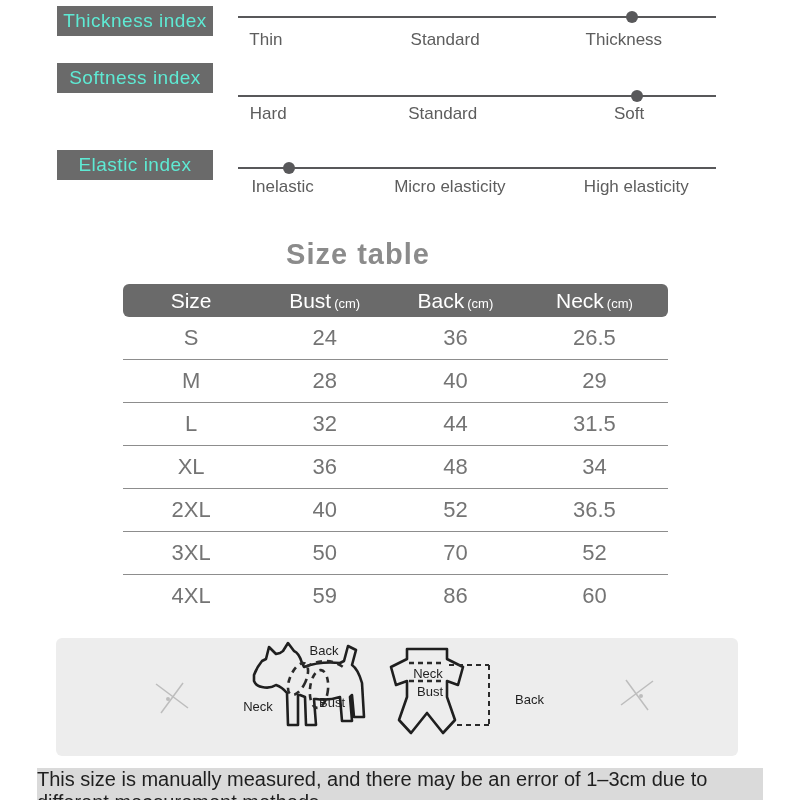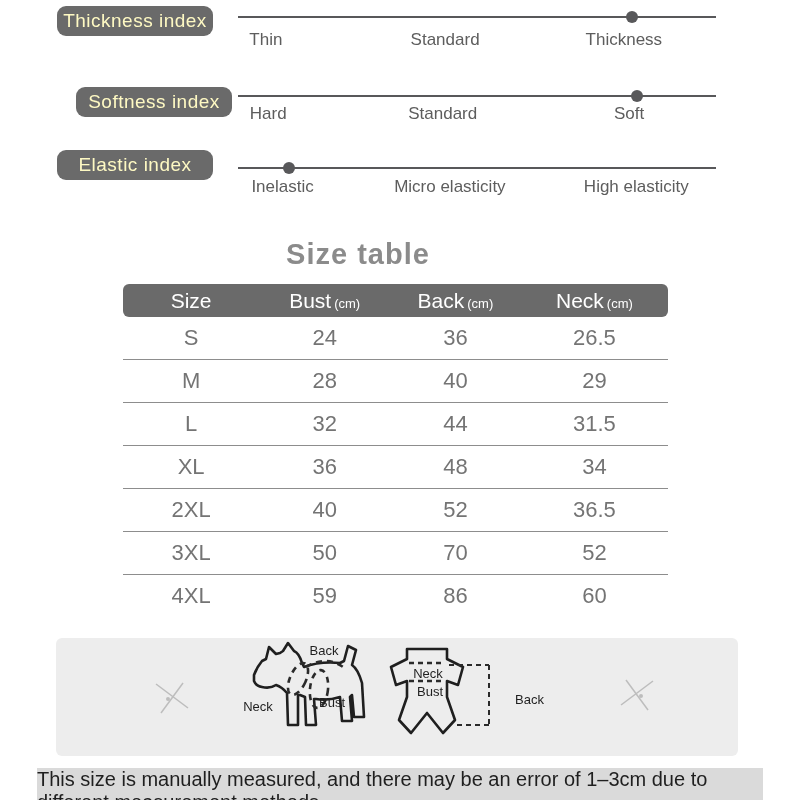--- a/index.html
+++ b/index.html
@@ -7,8 +7,8 @@
   .page{position:relative;width:800px;height:800px;background:#ffffff;overflow:hidden;}
 
   
-  .idx-label{position:absolute;left:57px;width:156px;height:30px;background:#6a6a6a;color:#fef9c3;
-             display:flex;align-items:center;justify-content:center;font-size:19px;letter-spacing:.5px;border-radius:9px;}
+  .idx-label{position:absolute;left:57px;width:156px;height:30px;background:#6a6a6a;color:#5eead4;
+             display:flex;align-items:center;justify-content:center;font-size:19px;letter-spacing:.5px;}
   .idx-line{position:absolute;left:238px;width:478px;height:2px;background:#58585a;}
   .idx-dot{position:absolute;top:50%;width:12px;height:12px;border-radius:50%;background:#58585a;transform:translate(-50%,-50%);}
   .idx-opts{position:absolute;left:230px;width:478px;height:22px;}

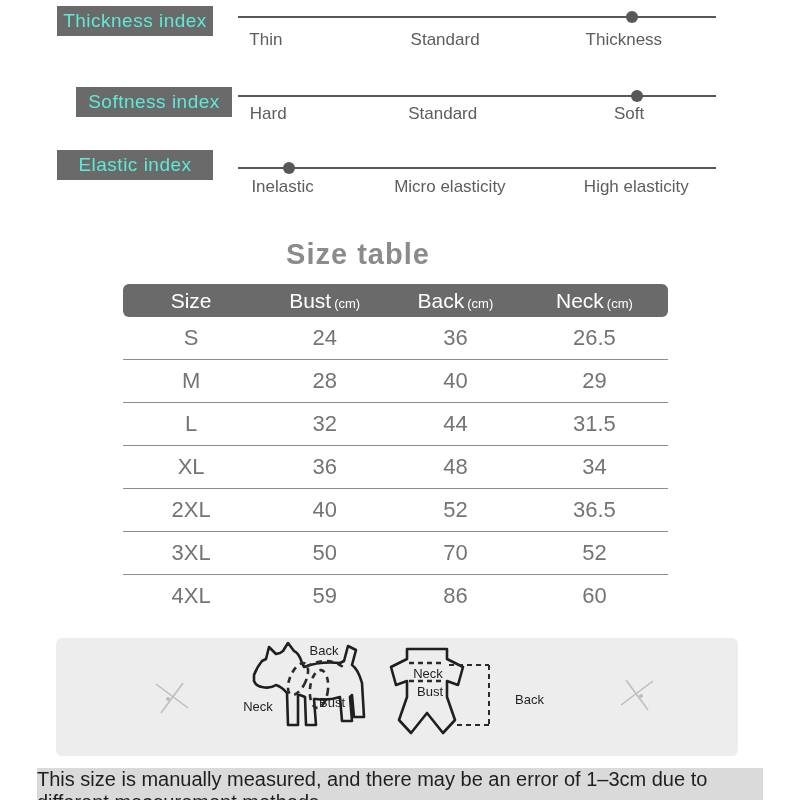--- a/index.html
+++ b/index.html
@@ -15,7 +15,7 @@
   .idx-opt{position:absolute;transform:translateX(-50%);font-size:17px;color:#5d5d5d;white-space:nowrap;}
 
   .idx0-label{top:6px;} .idx0-line{top:16px;} .idx0-opts{top:30px;}
-  .idx1-label{top:87px;margin-left:19px;} .idx1-line{top:95px;} .idx1-opts{top:104px;}
+  .idx1-label{top:63px;} .idx1-line{top:95px;} .idx1-opts{top:104px;}
   .idx2-label{top:150px;} .idx2-line{top:167px;} .idx2-opts{top:177px;}
 
   .idx0-line .idx-dot{left:82.4%;}

